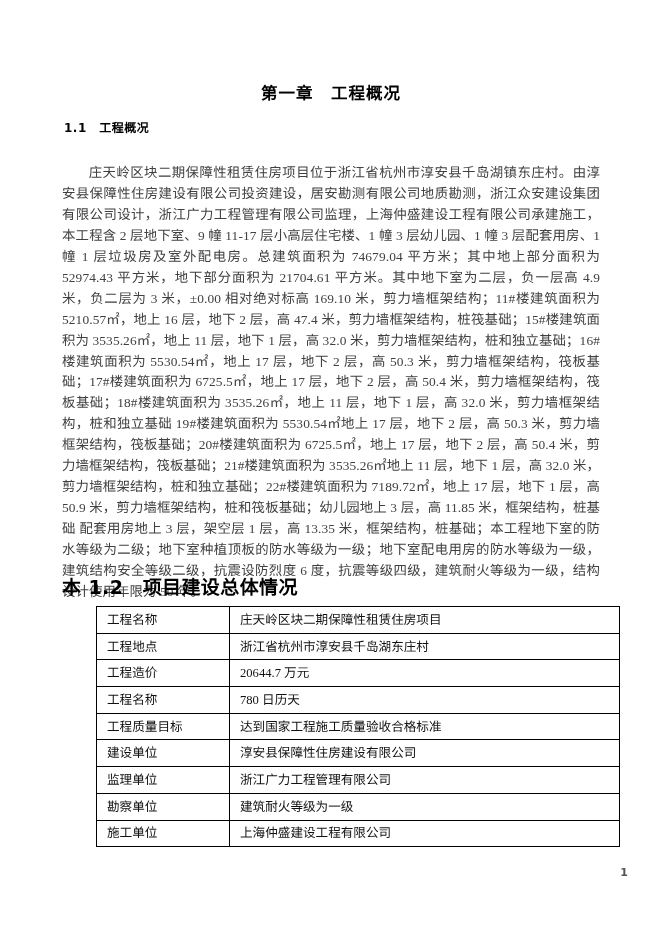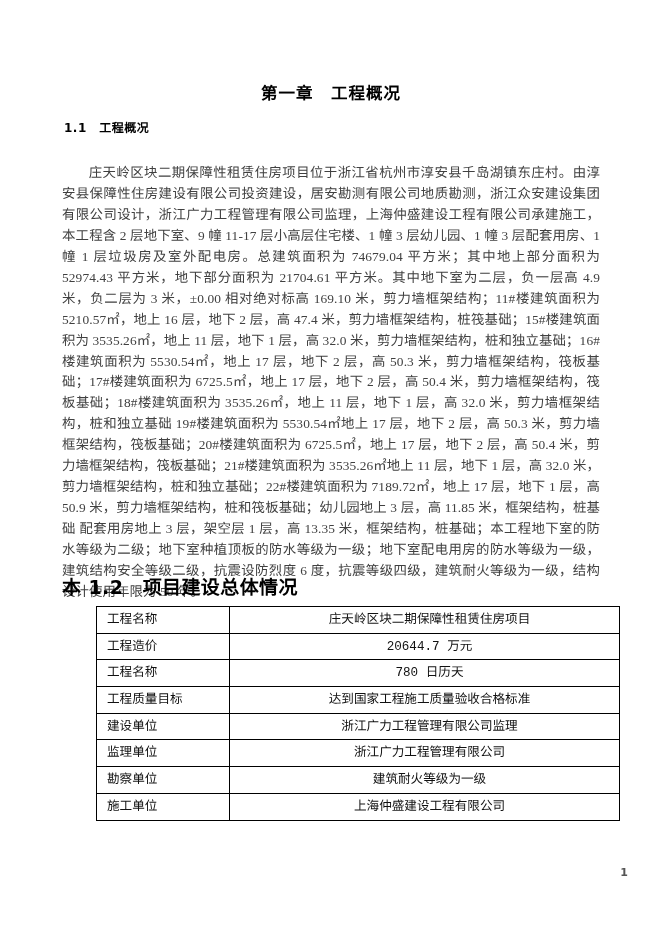--- a/index.html
+++ b/index.html
@@ -91,7 +91,7 @@
   }
   table.info-table td {
     border: 1px solid #000;
-    font-family: Liberation Mono, monospace;
+    font-family: Liberation Serif, serif;
     font-size: 12.6px;
     line-height: 14px;
     height: 21.7px;

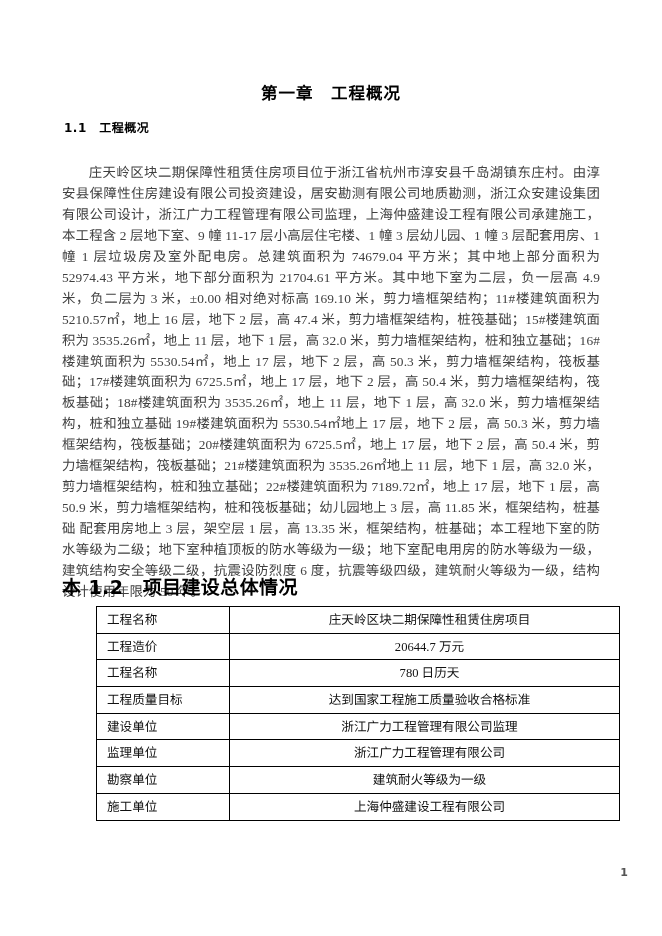--- a/index.html
+++ b/index.html
@@ -106,7 +106,6 @@
   }
   table.info-table td.value-cell {
     width: 379px;
-    text-align: center;
   }
 
   

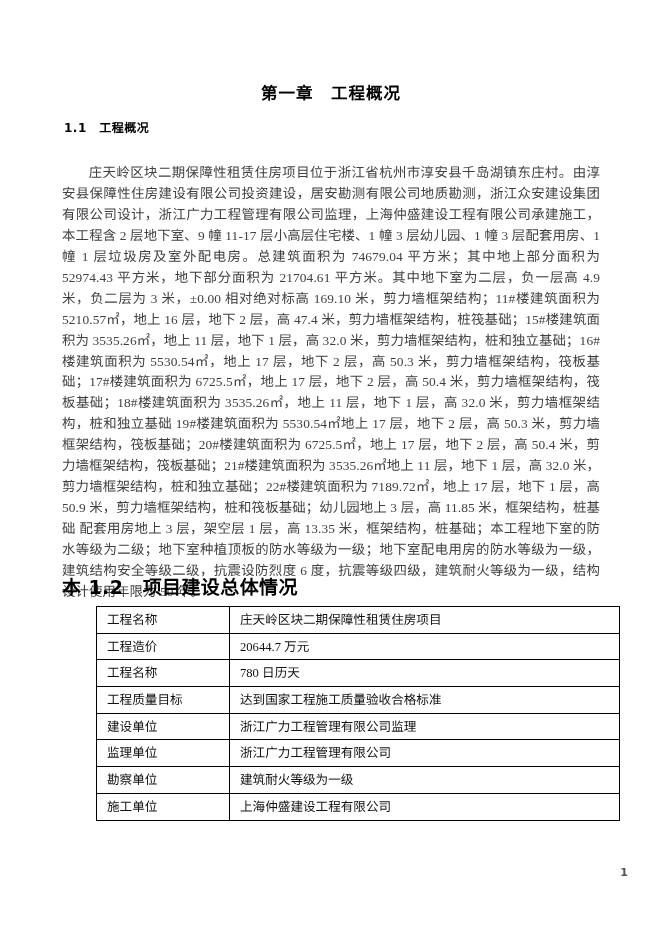--- a/index.html
+++ b/index.html
@@ -142,6 +142,10 @@
             <td class="value-cell">庄天岭区块二期保障性租赁住房项目</td>
           </tr>
           <tr>
+            <td class="label-cell">工程地点</td>
+            <td class="value-cell">浙江省杭州市淳安县千岛湖东庄村</td>
+          </tr>
+          <tr>
             <td class="label-cell">工程造价</td>
             <td class="value-cell">20644.7 万元</td>
           </tr>

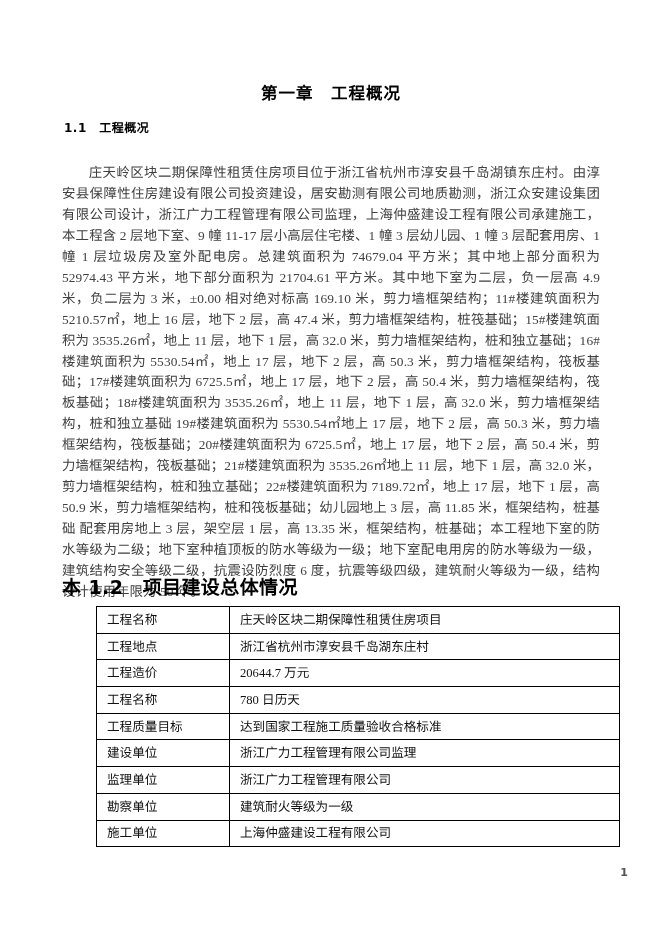--- a/index.html
+++ b/index.html
@@ -159,7 +159,7 @@
           </tr>
           <tr>
             <td class="label-cell">建设单位</td>
-            <td class="value-cell">浙江广力工程管理有限公司监理</td>
+            <td class="value-cell">淳安县保障性住房建设有限公司</td>
           </tr>
           <tr>
             <td class="label-cell">监理单位</td>

